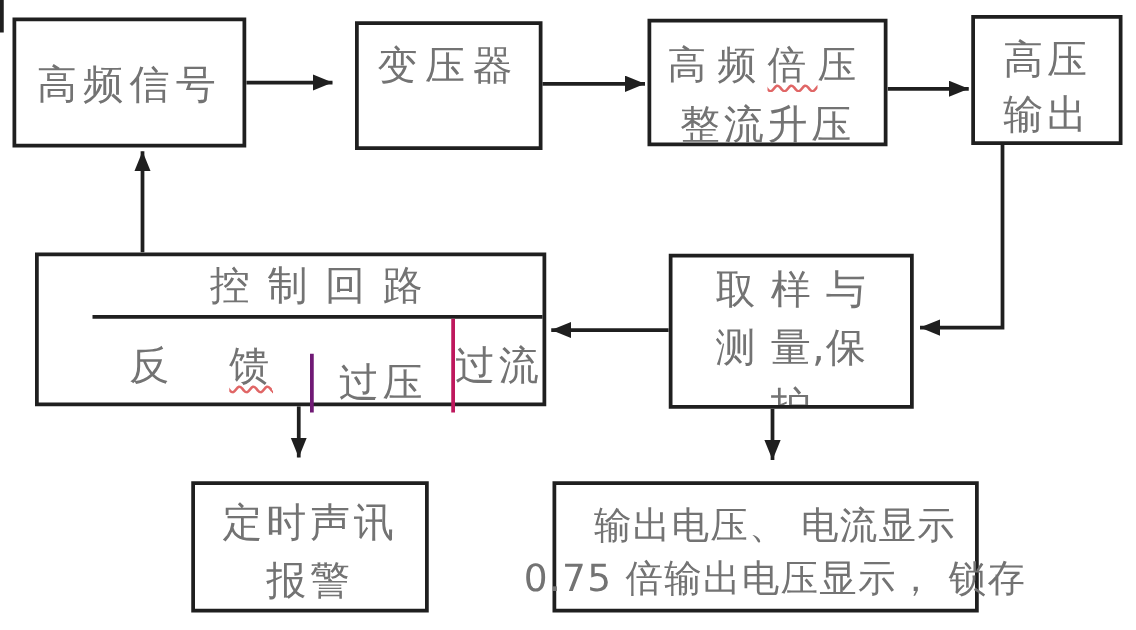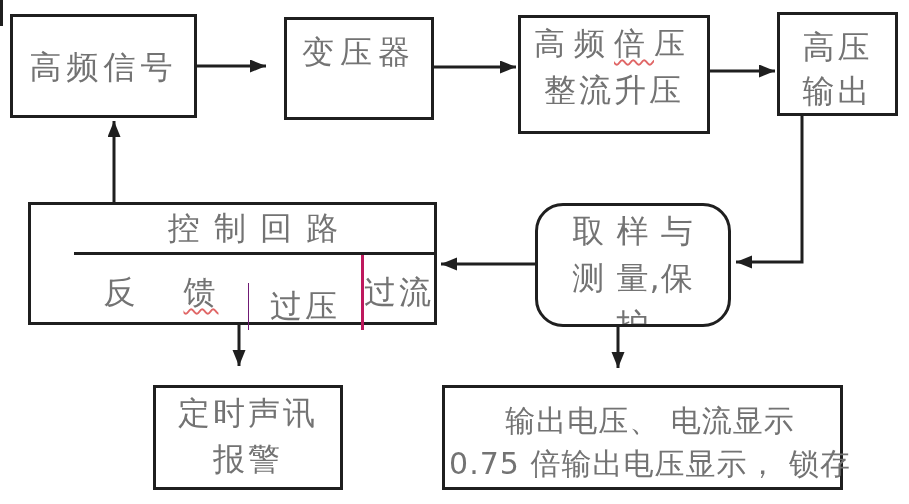--- a/index.html
+++ b/index.html
@@ -17,7 +17,7 @@
   .n1{left:10px;top:14px;width:187px;height:104px;justify-content:center;padding-top:2px;}
   .n2{left:284px;top:17px;width:150px;height:103px;padding-top:9px;}
   .n2 .bl{letter-spacing:6px;}
-  .n3{left:518px;top:15px;width:192px;height:119px;justify-content:flex-start;padding-top:2px;}
+  .n3{left:518px;top:15px;width:192px;height:102px;justify-content:center;padding-top:20px;}
   .n3 .l1{letter-spacing:9px;font-size:31px;}
   .n3 .l2{letter-spacing:3px;}
   .n4{left:777px;top:12px;width:121px;height:104px;justify-content:flex-end;}

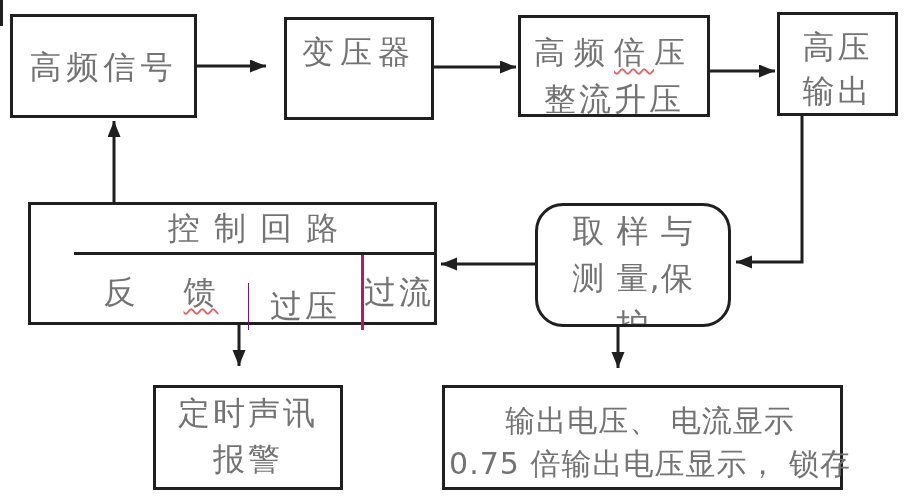--- a/index.html
+++ b/index.html
@@ -32,7 +32,7 @@
   .c2{width:124px;border-left:1px solid #701a75;margin-top:28px;}
   .c3{flex:1;border-left:3px solid #be185d;}
   .c1 .gap{display:inline-block;width:45px;}
-  .samp{left:535px;top:203px;width:196px;height:124px;overflow:hidden;padding-top:2px;border-radius:28px;}
+  .samp{left:535px;top:203px;width:196px;height:124px;overflow:hidden;padding-top:2px;}
   .samp .bl{letter-spacing:1px;}
   .alarm{left:153px;top:385px;width:190px;height:105px;justify-content:flex-start;padding-top:2px;}
   .alarm .bl{letter-spacing:3px;line-height:46px;}

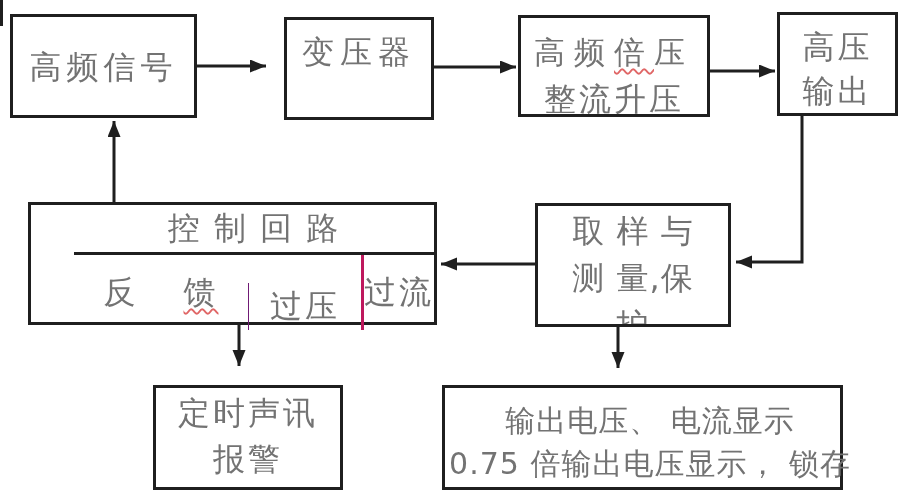--- a/index.html
+++ b/index.html
@@ -29,7 +29,7 @@
   .cell{display:flex;align-items:center;justify-content:center;box-sizing:border-box;}
   .cell .bl{letter-spacing:3px;}
   .c1{width:191px;}
-  .c2{width:124px;border-left:1px solid #701a75;margin-top:28px;}
+  .c2{width:124px;border-left:3px solid #701a75;margin-top:28px;}
   .c3{flex:1;border-left:3px solid #be185d;}
   .c1 .gap{display:inline-block;width:45px;}
   .samp{left:535px;top:203px;width:196px;height:124px;overflow:hidden;padding-top:2px;}

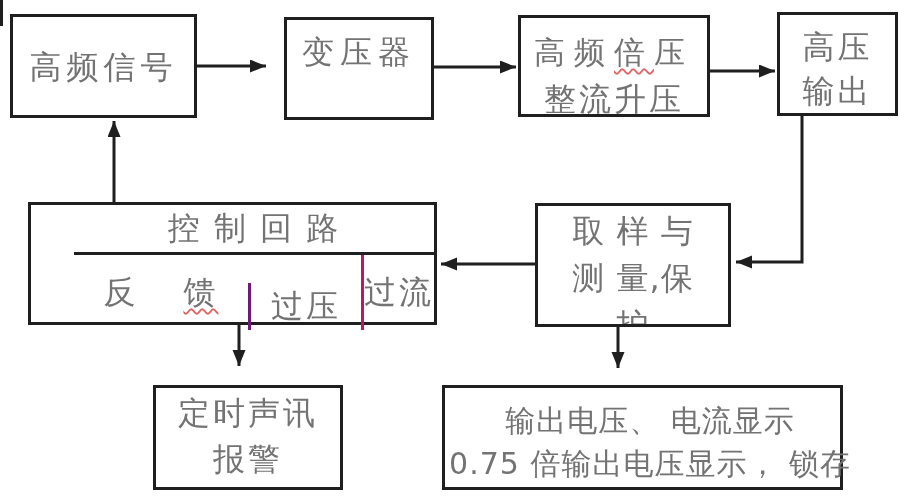--- a/index.html
+++ b/index.html
@@ -34,7 +34,7 @@
   .c1 .gap{display:inline-block;width:45px;}
   .samp{left:535px;top:203px;width:196px;height:124px;overflow:hidden;padding-top:2px;}
   .samp .bl{letter-spacing:1px;}
-  .alarm{left:153px;top:385px;width:190px;height:105px;justify-content:flex-start;padding-top:2px;}
+  .alarm{left:153px;top:385px;width:190px;height:105px;justify-content:flex-end;padding-top:2px;}
   .alarm .bl{letter-spacing:3px;line-height:46px;}
   .disp{left:442px;top:385px;width:401px;height:105px;padding-top:11px;padding-left:15px;}
   .disp .bl{font-size:30px;letter-spacing:1px;line-height:43px;}

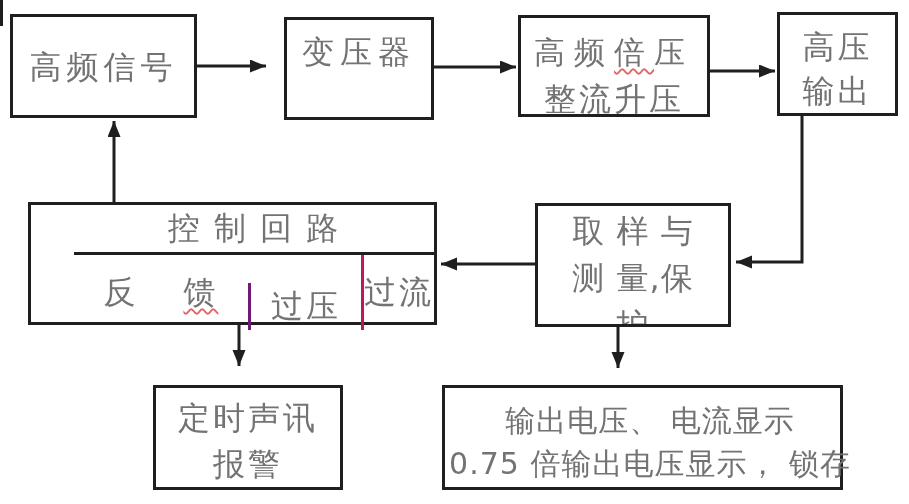--- a/index.html
+++ b/index.html
@@ -36,7 +36,7 @@
   .samp .bl{letter-spacing:1px;}
   .alarm{left:153px;top:385px;width:190px;height:105px;justify-content:flex-end;padding-top:2px;}
   .alarm .bl{letter-spacing:3px;line-height:46px;}
-  .disp{left:442px;top:385px;width:401px;height:105px;padding-top:11px;padding-left:15px;}
+  .disp{left:442px;top:385px;width:341px;height:105px;padding-top:11px;padding-left:15px;}
   .disp .bl{font-size:30px;letter-spacing:1px;line-height:43px;}
   .squiggle{
     text-decoration-line:underline;text-decoration-style:wavy;

